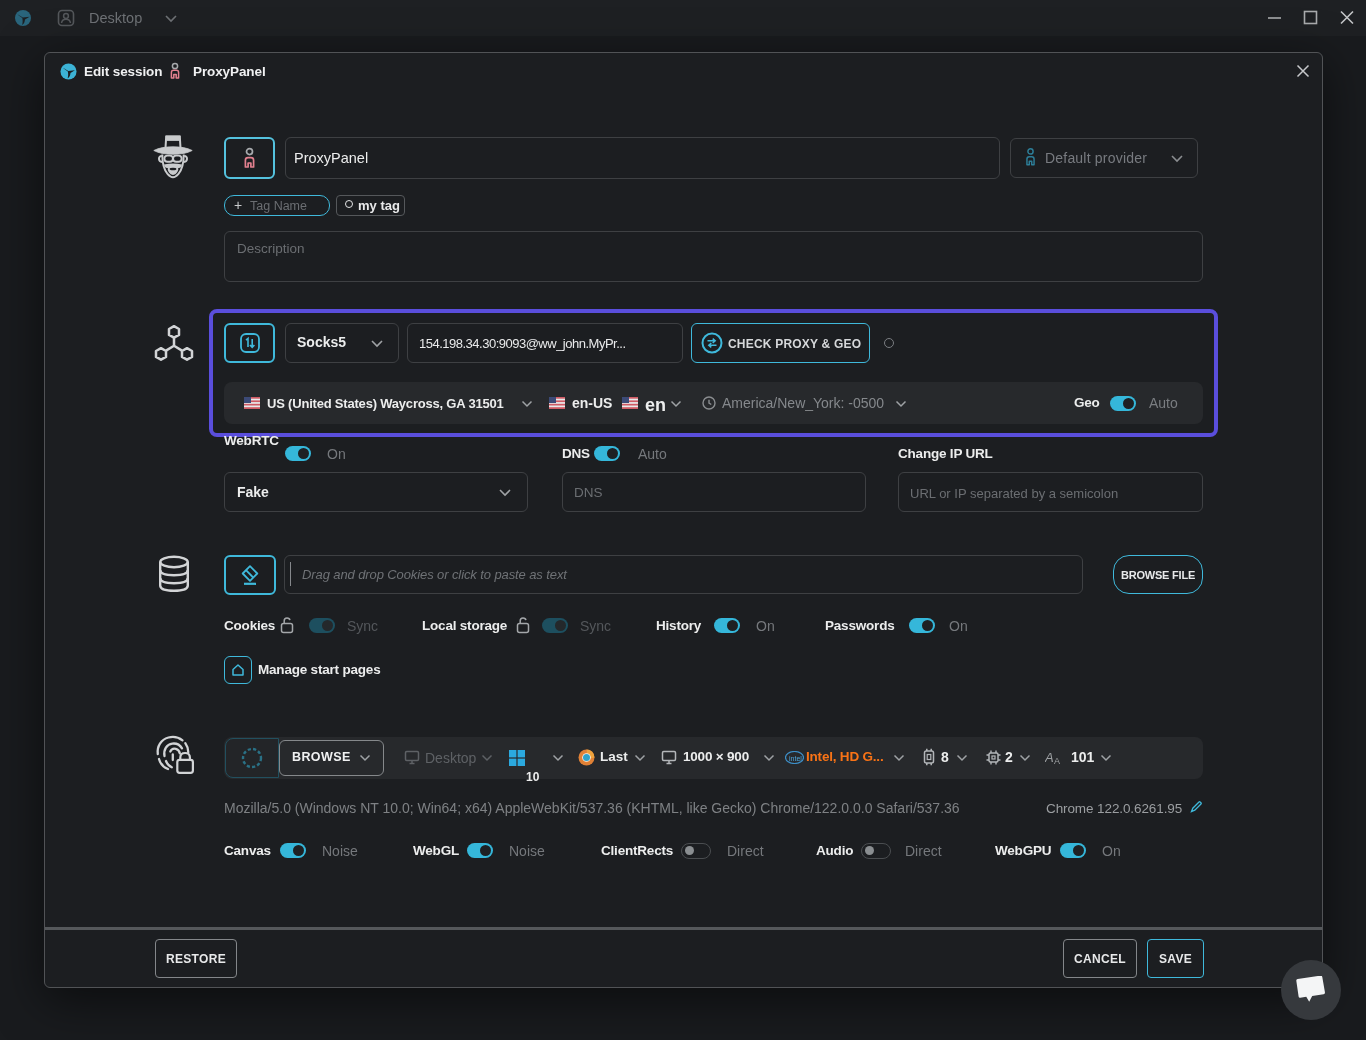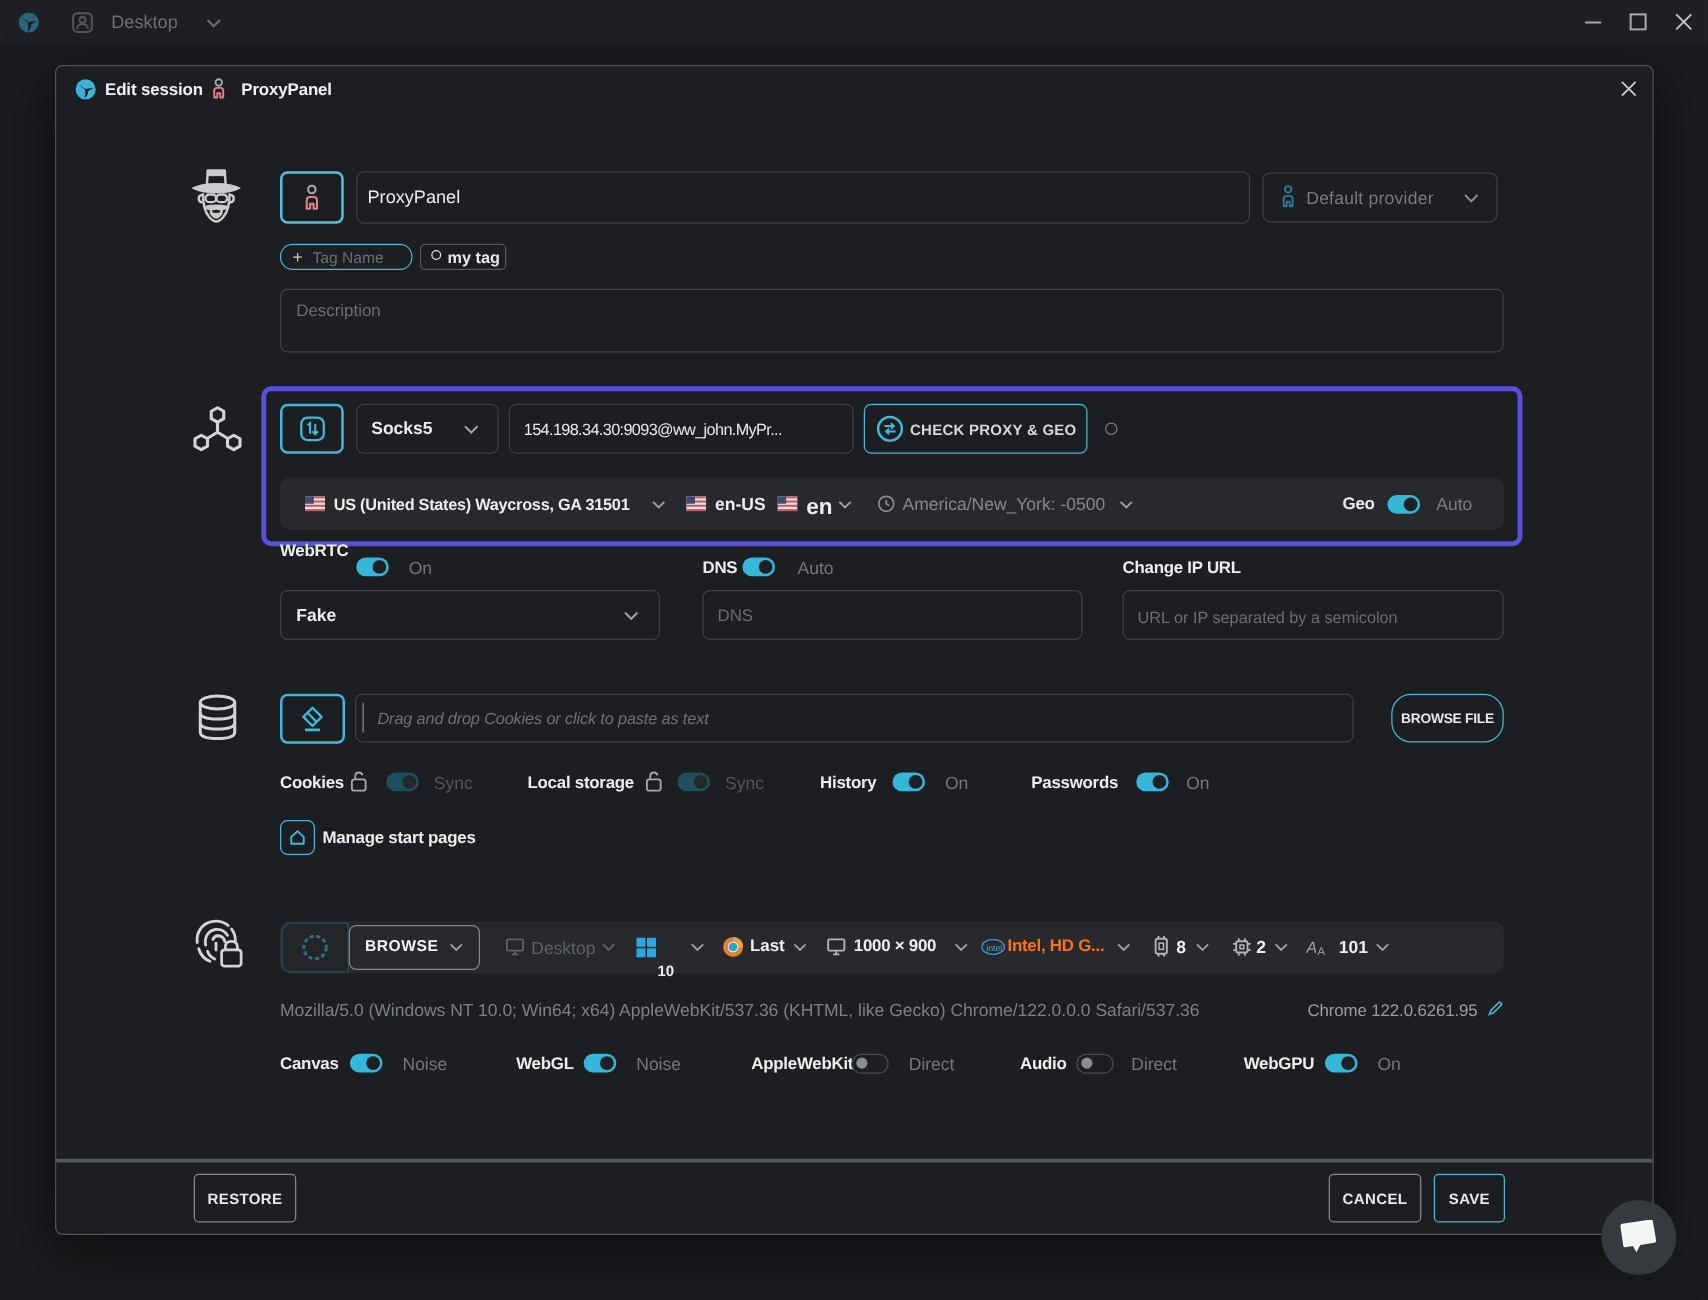--- a/index.html
+++ b/index.html
@@ -397,7 +397,7 @@
     <div class="knob"></div>
   </div>
 <div class="abs dim" style="left:509px;top:843px;">Noise</div>
-<div class="abs lbl" style="left:601px;top:843px;">AppleWebKit</div>
+<div class="abs lbl" style="left:601px;top:843px;">ClientRects</div>
 <div class="togoff" style="left:681px;top:843px;">
     <div class="knob"></div>
   </div>

